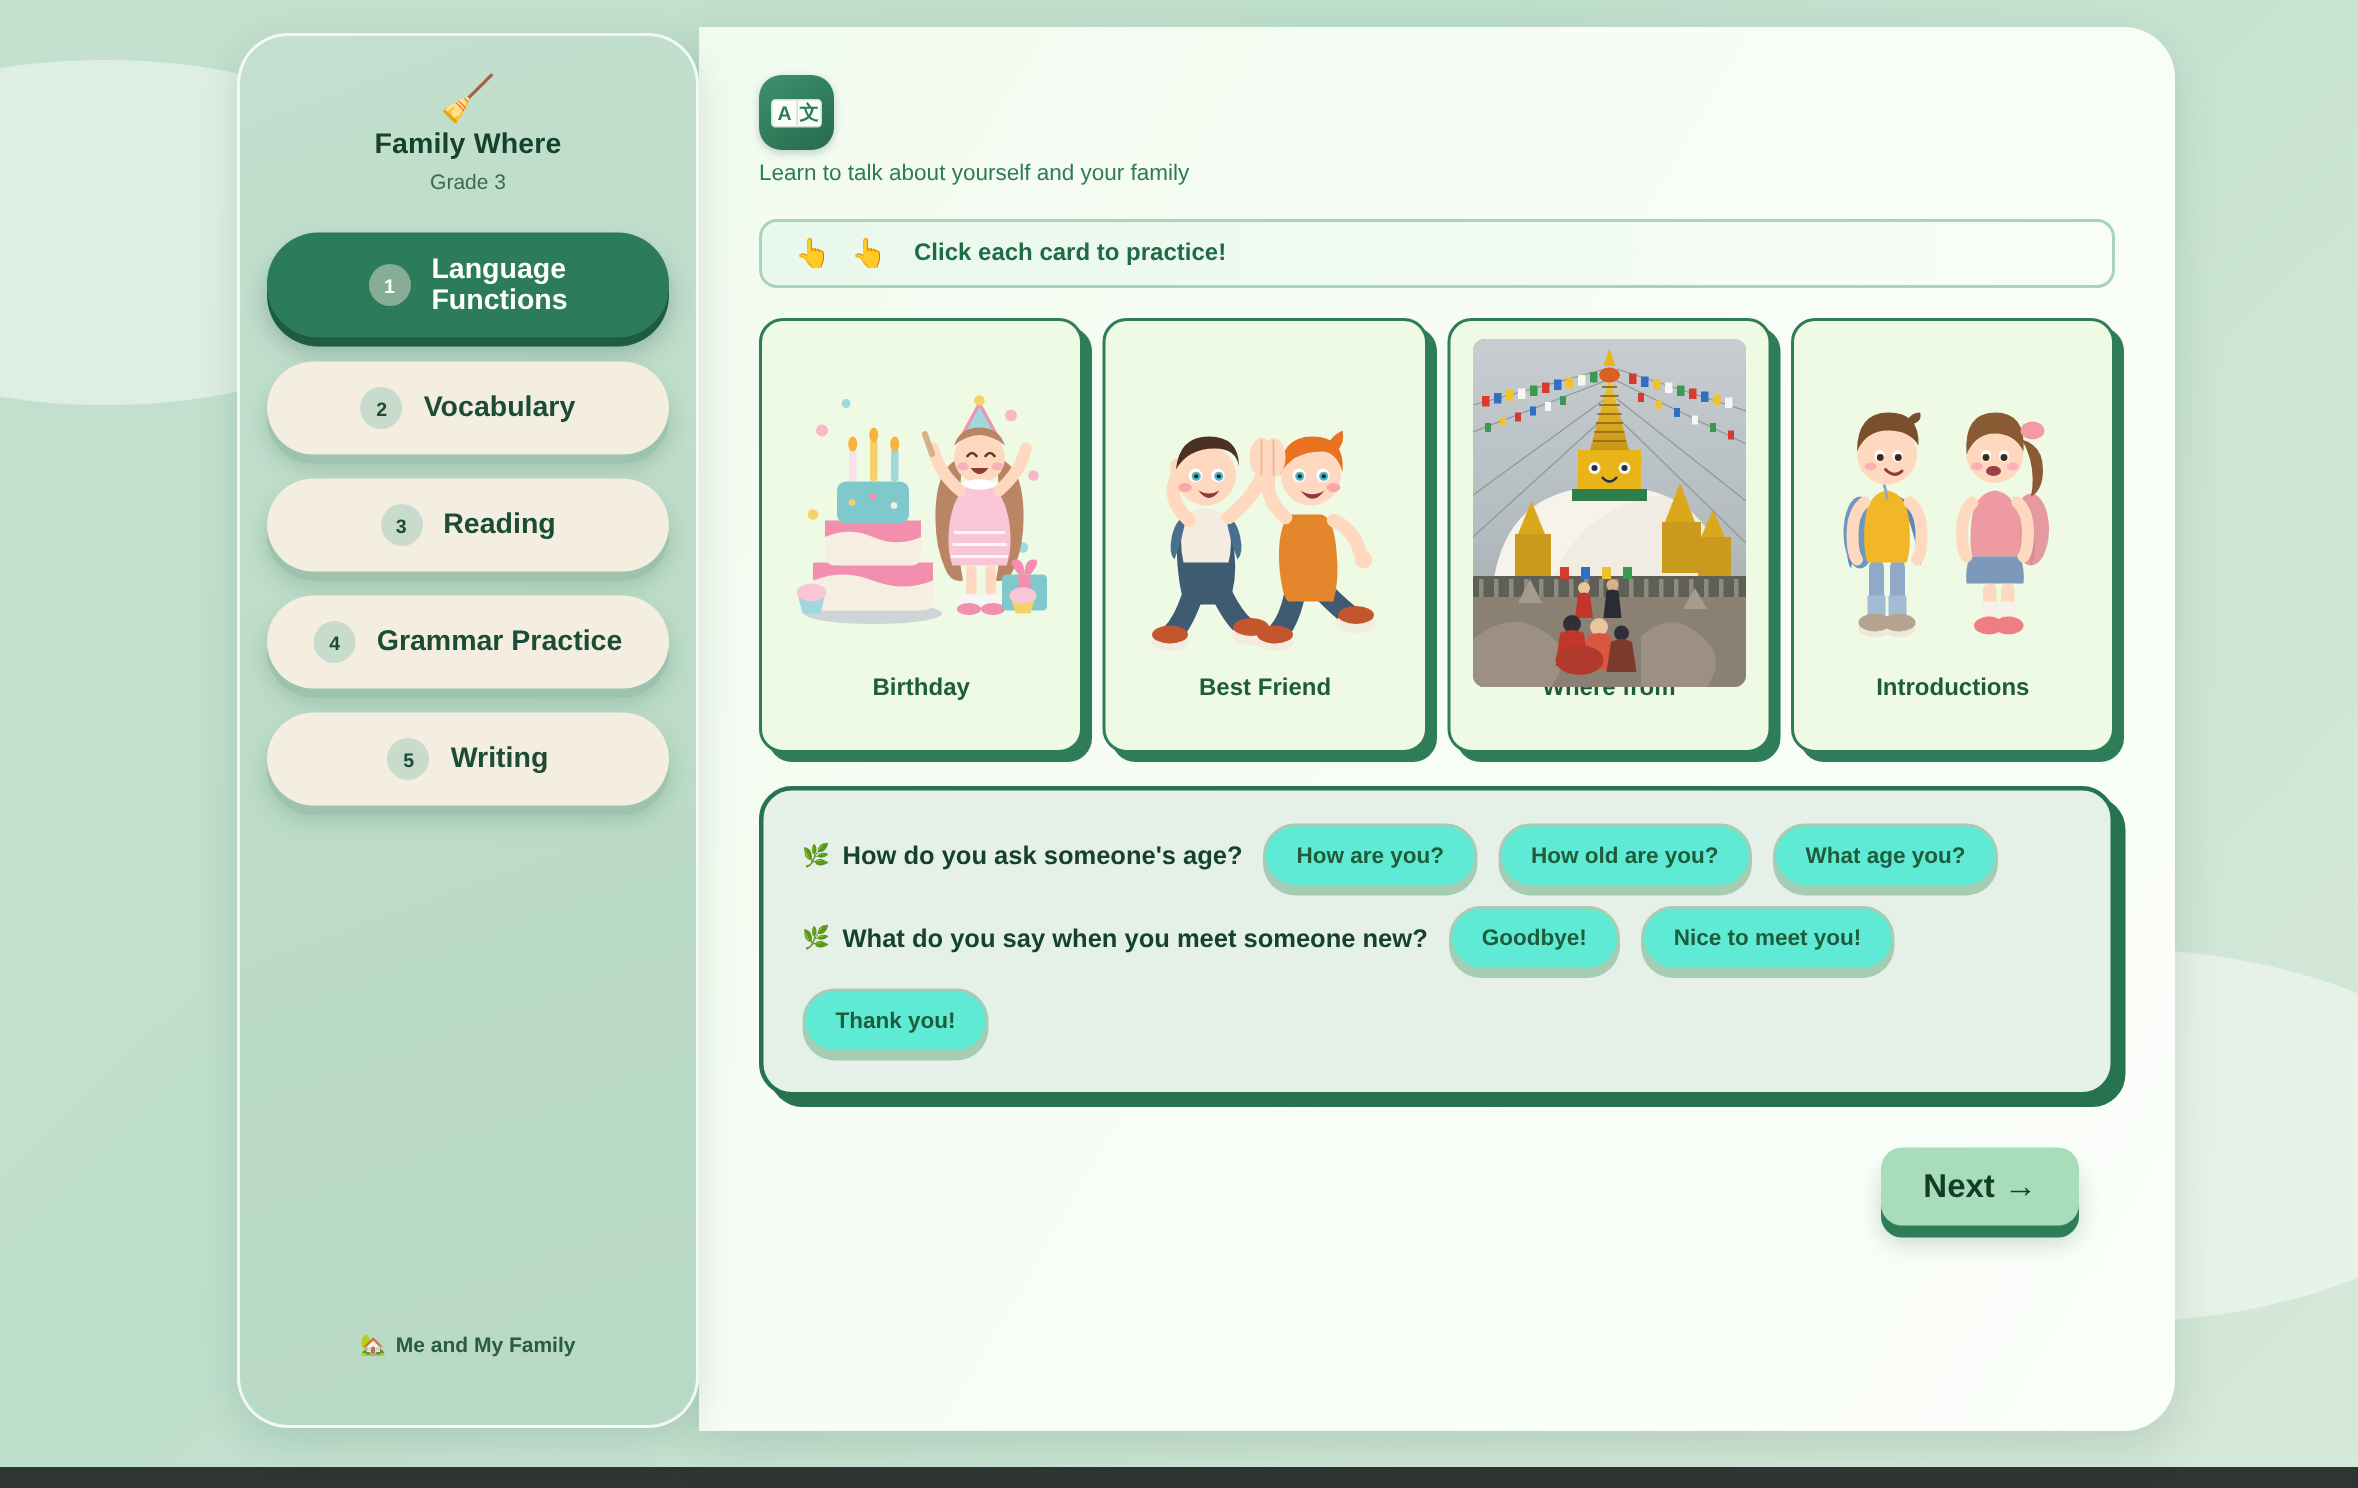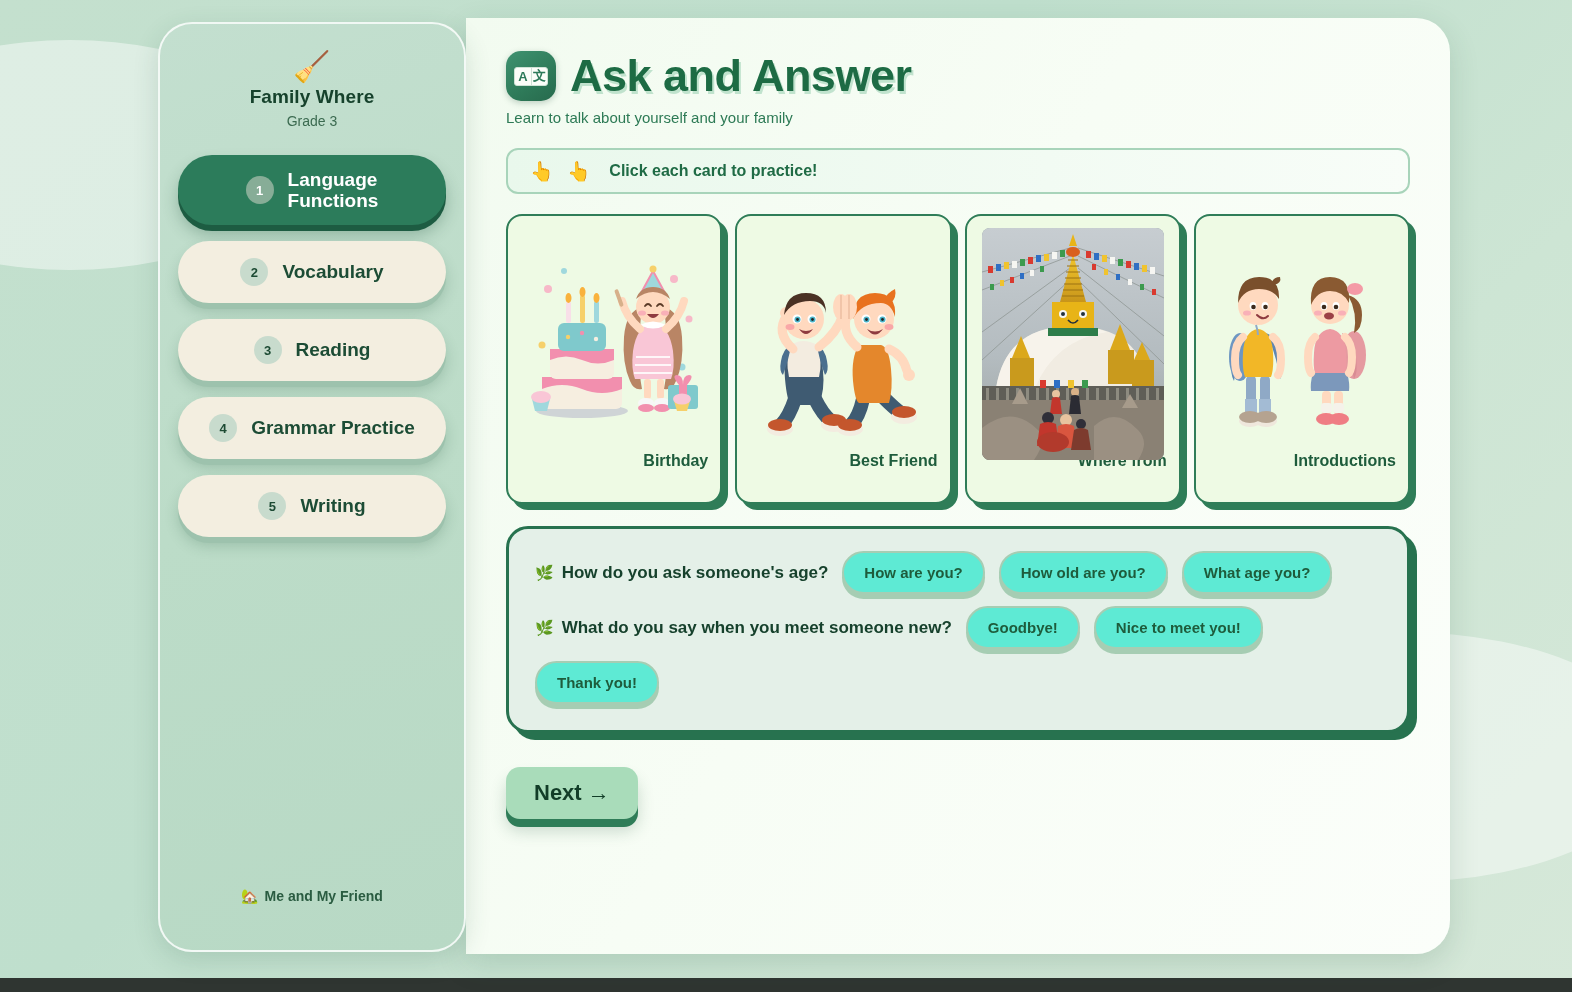--- a/index.html
+++ b/index.html
@@ -363,7 +363,6 @@
         <span>文</span>
       </span>
     </span>
-    <h1 class="page-title">Ask and Answer</h1>
   </div>
 
   <div class="page-subtitle">Learn to talk about yourself and your family</div>

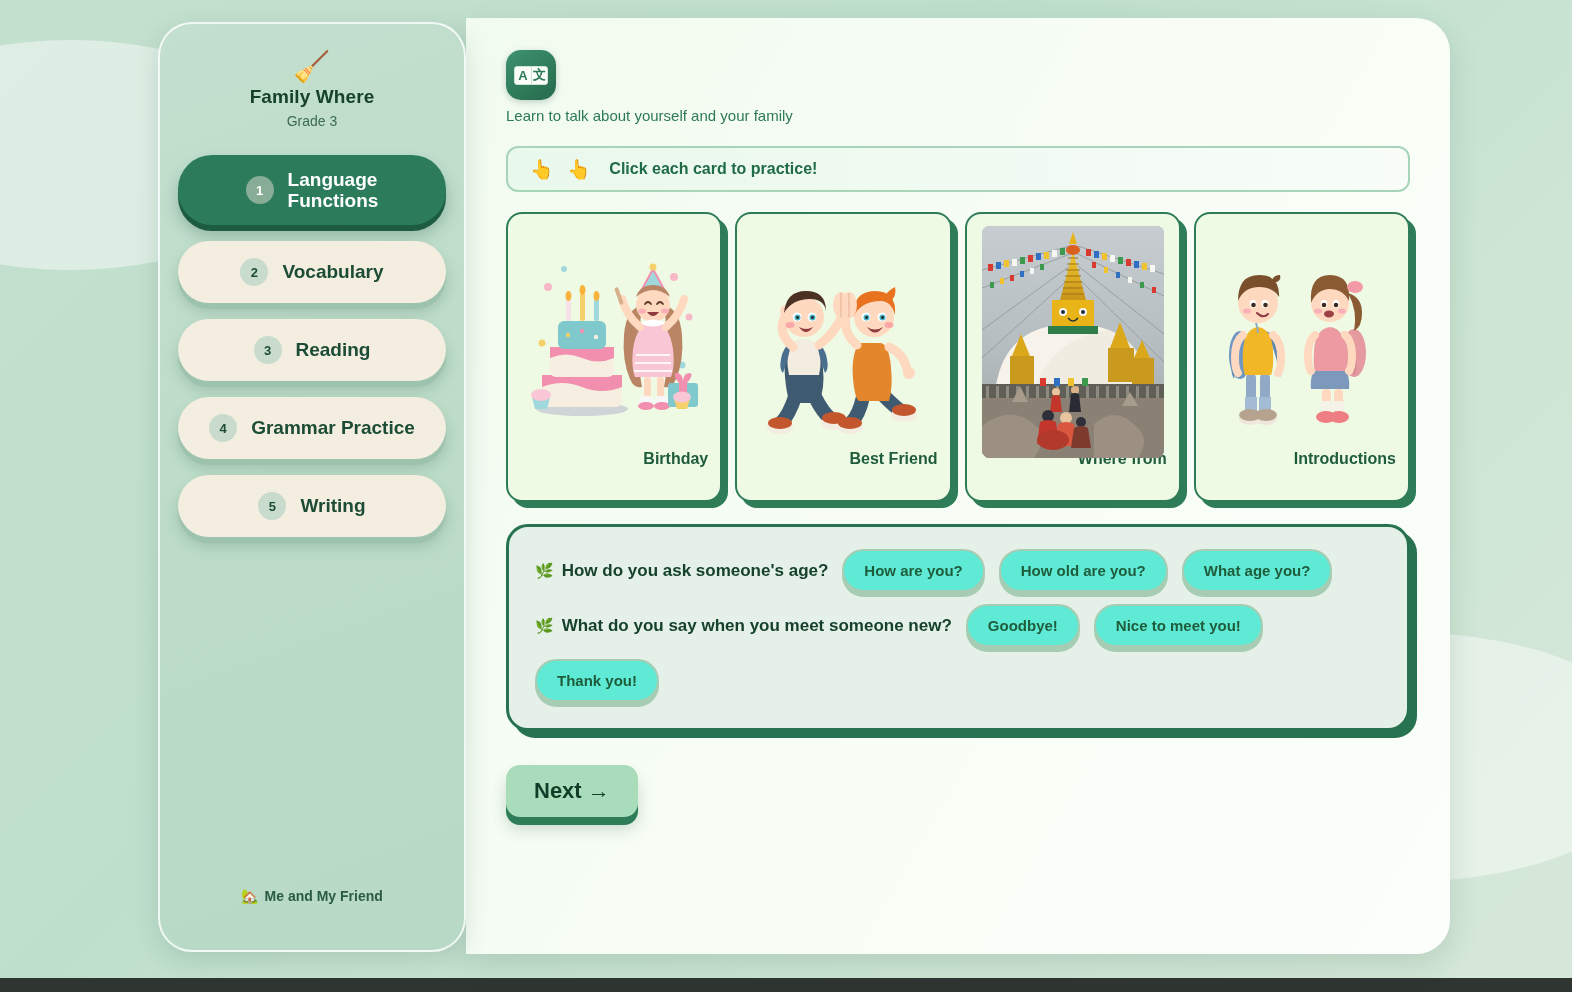--- a/index.html
+++ b/index.html
@@ -213,7 +213,7 @@
     padding: 14px 12px 16px 12px;
     display: flex;
     flex-direction: column;
-    align-items: flex-end;
+    align-items: center;
     justify-content: center;
     gap: 10px;
     cursor: pointer;

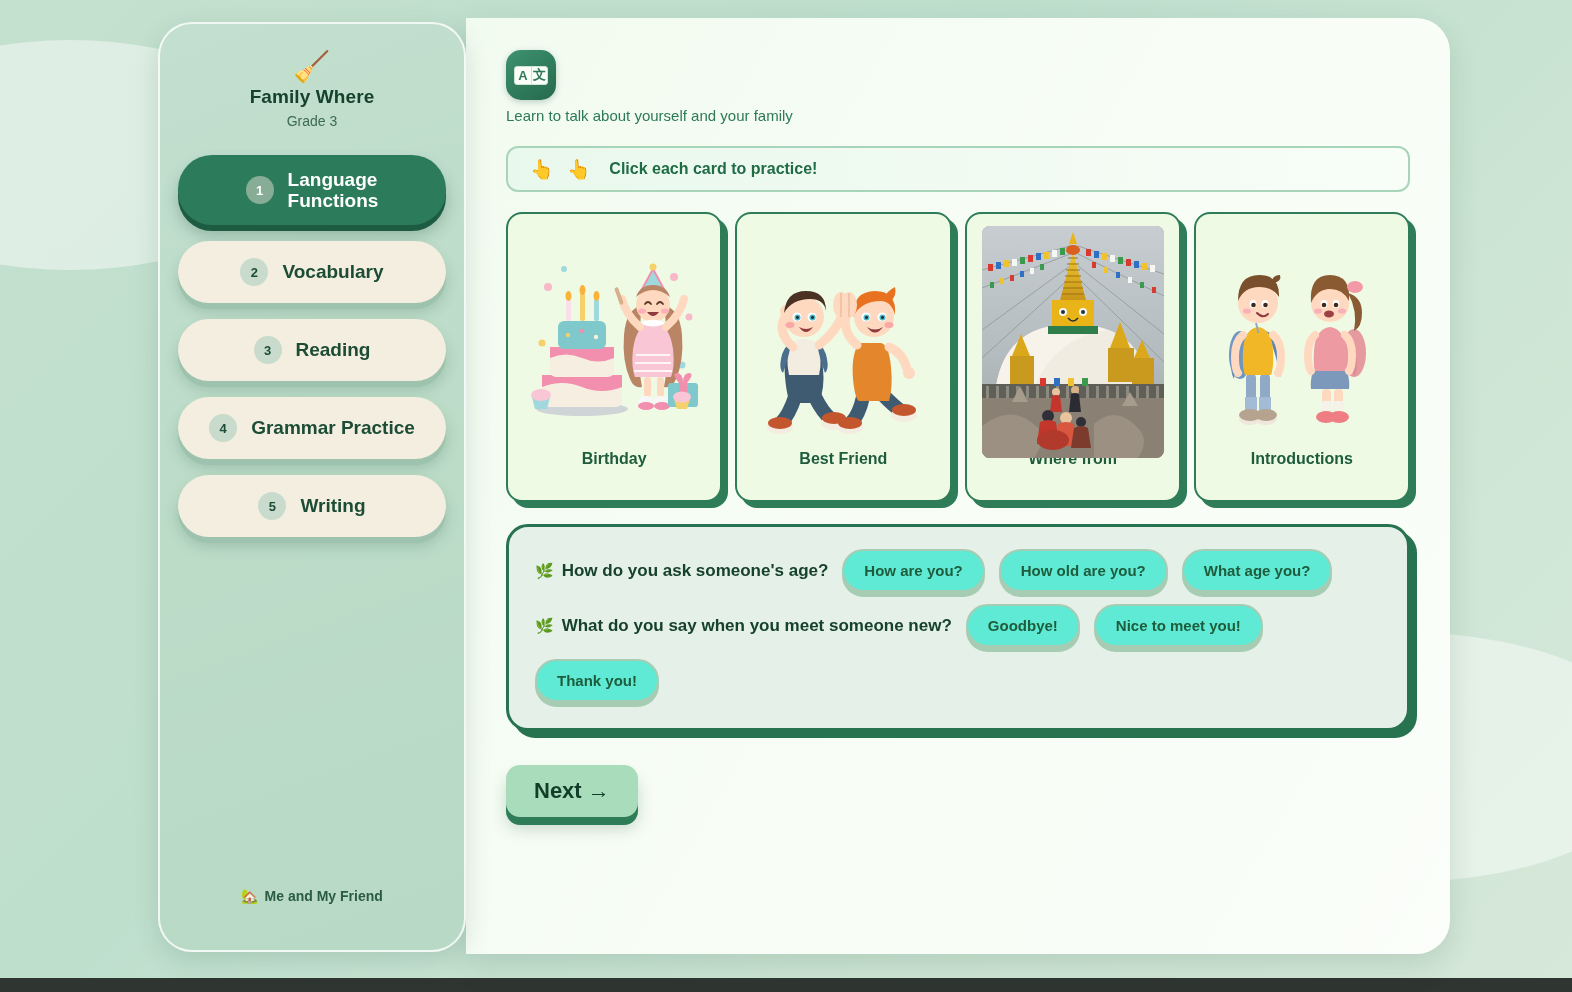--- a/index.html
+++ b/index.html
@@ -289,6 +289,7 @@
   .next-row {
     margin-top: 34px;
     display: flex;
+    justify-content: flex-end;
     padding-right: 24px;
   }
 

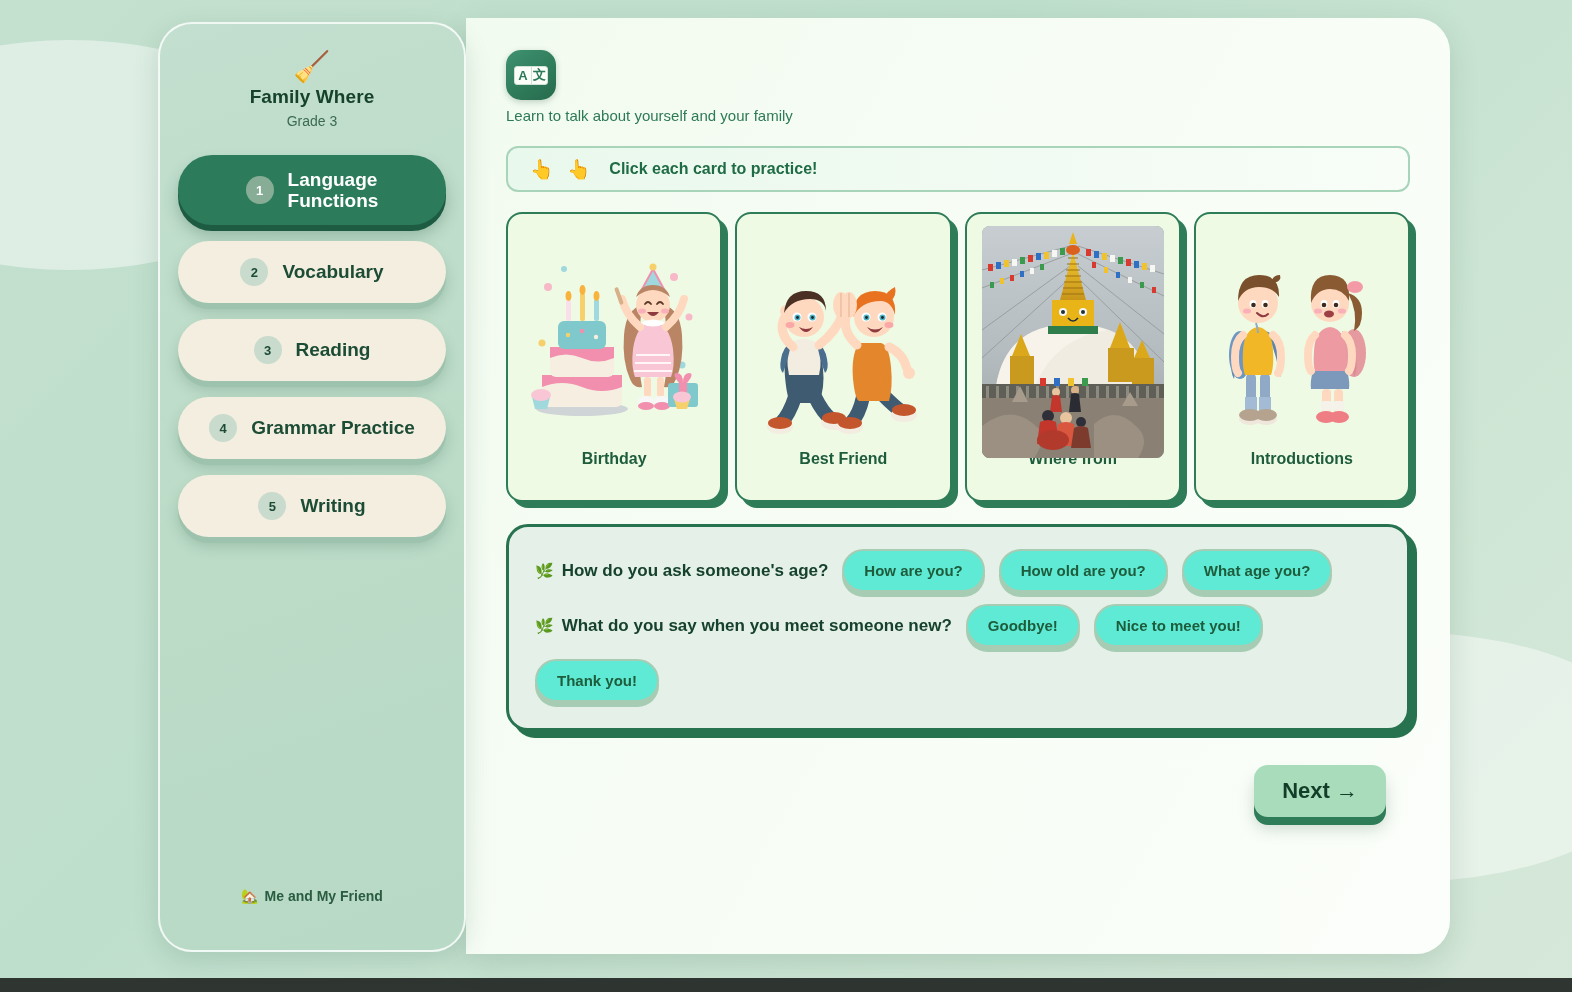--- a/index.html
+++ b/index.html
@@ -350,7 +350,7 @@
 
   <div class="sidebar-footer">
     <span>🏡</span>
-    <span>Me and My Friend</span>
+    <span>Me and My Family</span>
   </div>
 
 </aside>

